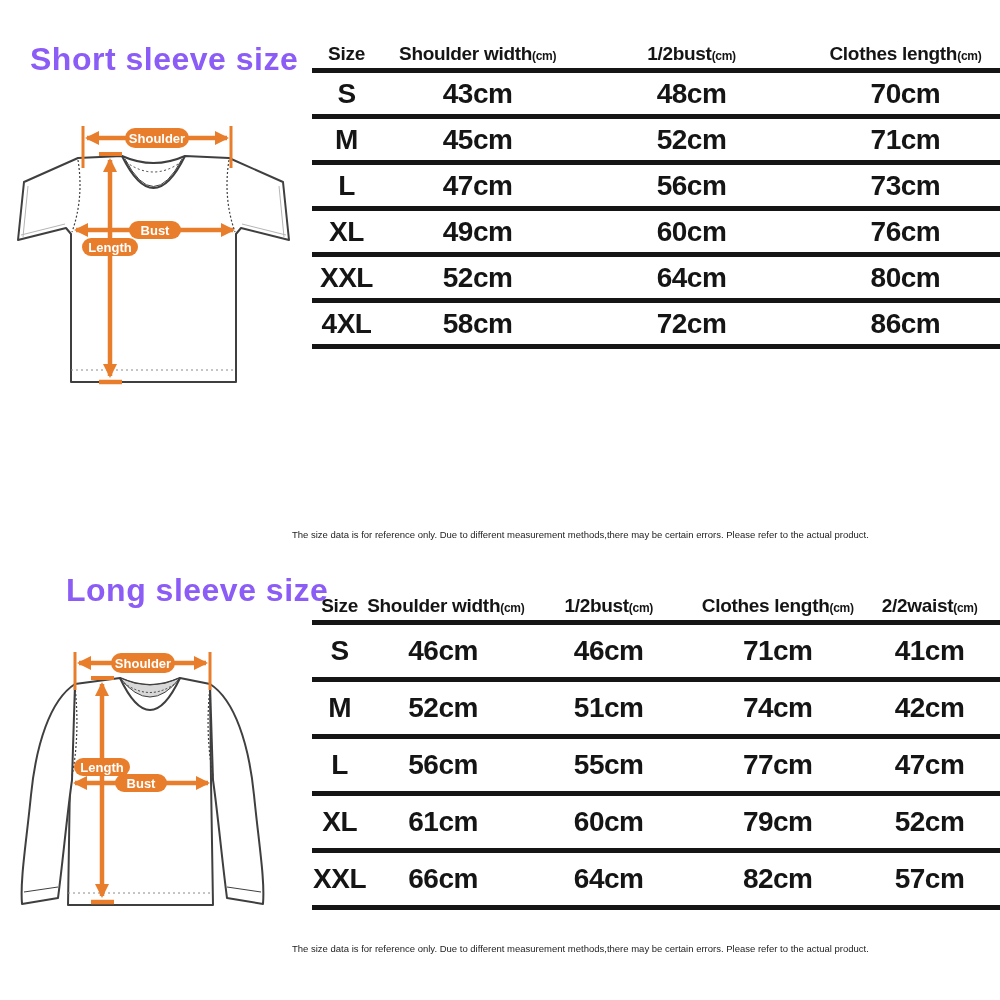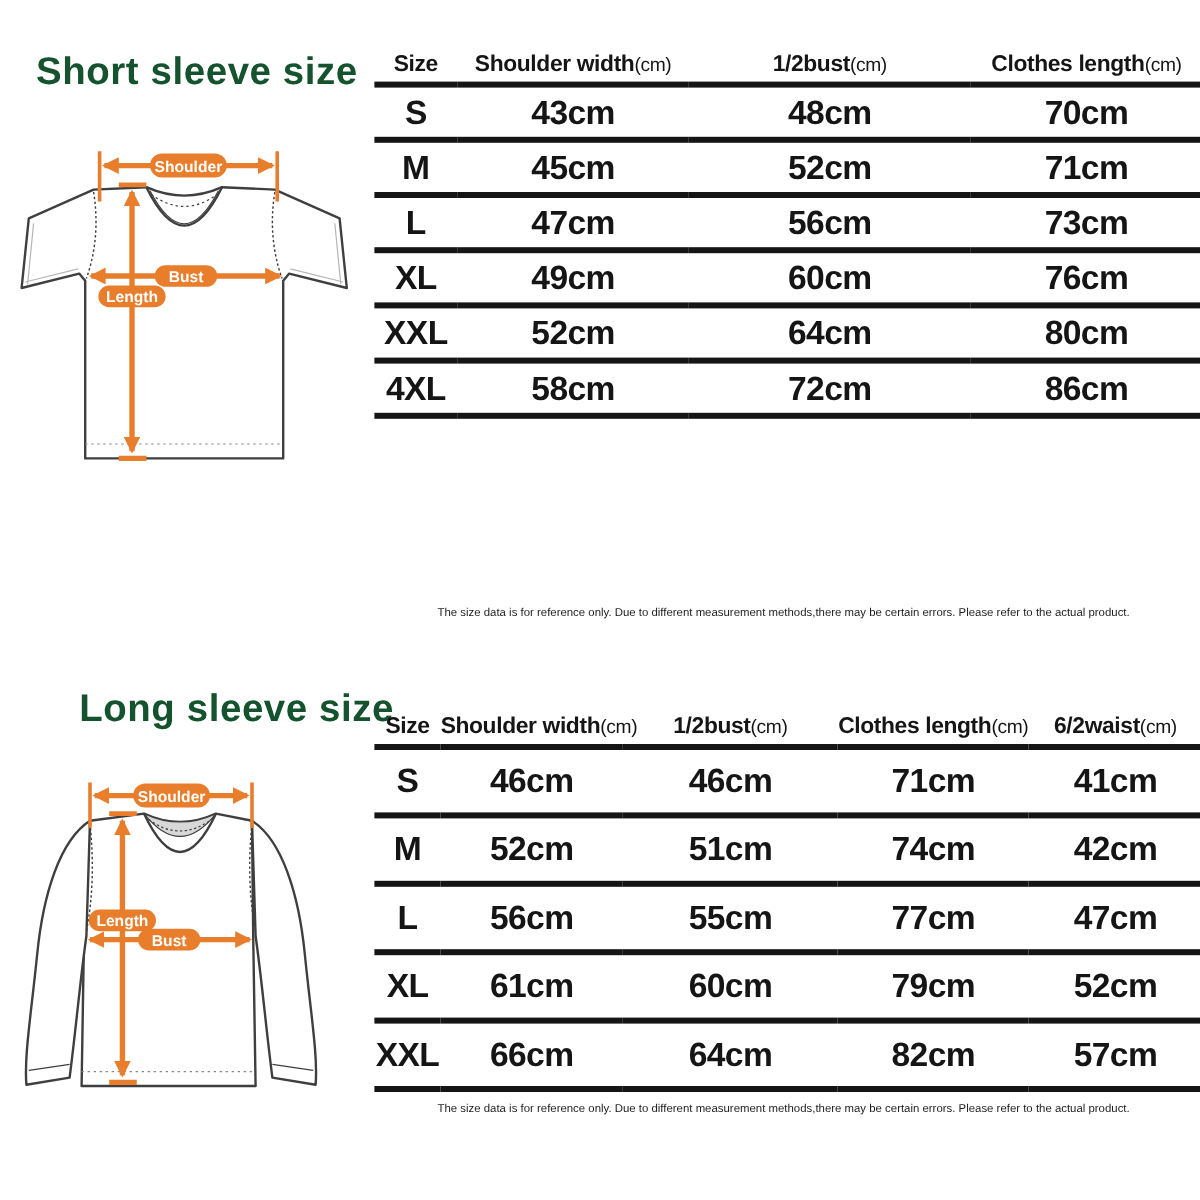--- a/index.html
+++ b/index.html
@@ -10,7 +10,7 @@
   }
   .section-title{
     position:absolute;
-    font-size:32px;font-weight:bold;color:#14532d;letter-spacing:.5px;
+    font-size:32px;font-weight:bold;color:#8b5cf6;letter-spacing:.5px;
     white-space:nowrap;
   }
   #title-short{left:30px;top:41px;}

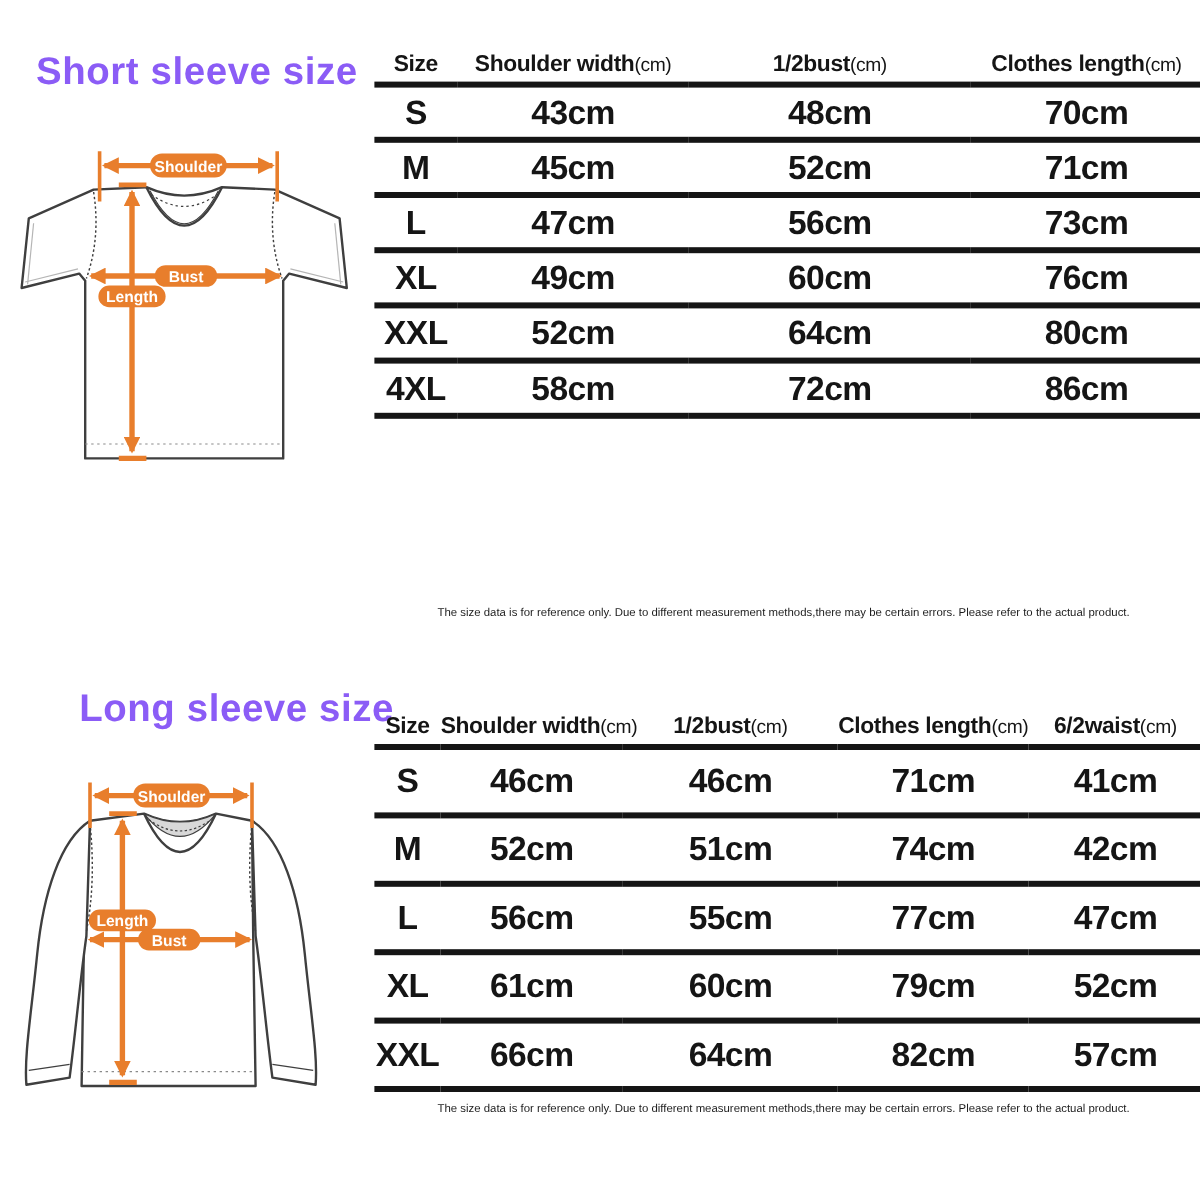--- a/index.html
+++ b/index.html
@@ -31,7 +31,7 @@
     font-size:19px;vertical-align:bottom;padding-bottom:3px;
     letter-spacing:-0.3px;white-space:nowrap;
   }
-  .size-table .unit{font-size:16px;font-weight:normal;}
+  .size-table .unit{font-size:12px;font-weight:bold;}
   #table-short th{height:29px;}
   #table-long th{height:45px;}
   #table-short td{height:41px;font-size:28px;letter-spacing:-0.5px;}

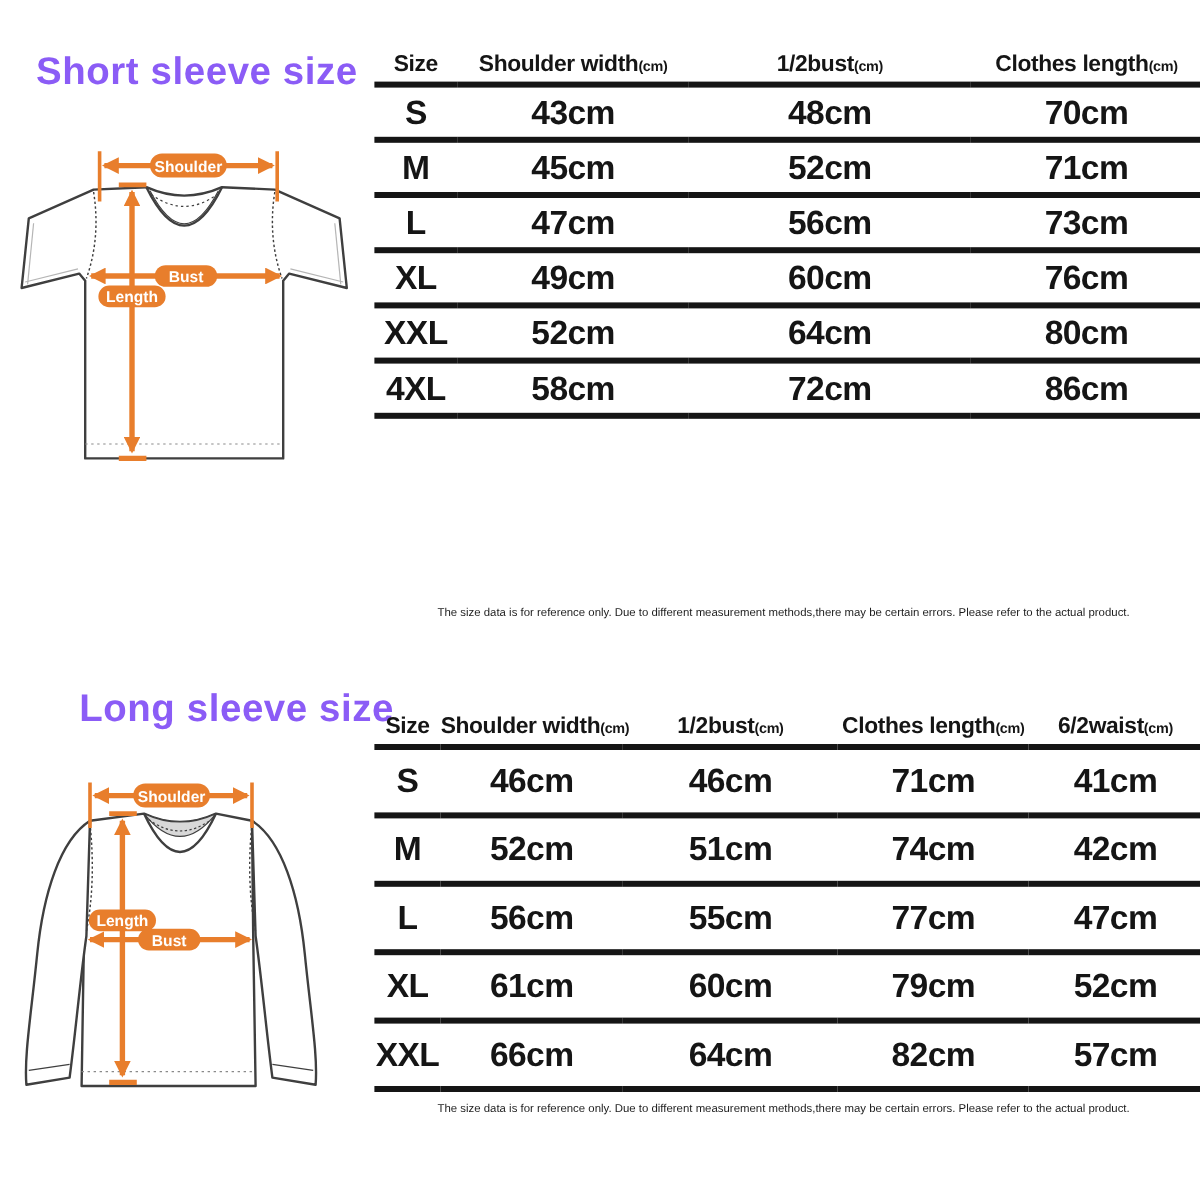--- a/index.html
+++ b/index.html
@@ -38,8 +38,8 @@
   #table-long td{height:52px;font-size:28px;letter-spacing:-0.5px;}
 
   .disclaimer{
-    position:absolute;left:308px;width:690px;text-align:center;
-    font-size:9.5px;color:#1c1c1c;white-space:nowrap;
+    position:absolute;left:292px;width:690px;text-align:left;
+    font-size:9.5px;color:#1c1c1c;white-space:nowrap;margin-top:24px;
   }
   #disclaimer-short{top:505px;}
   #disclaimer-long{top:919px;}

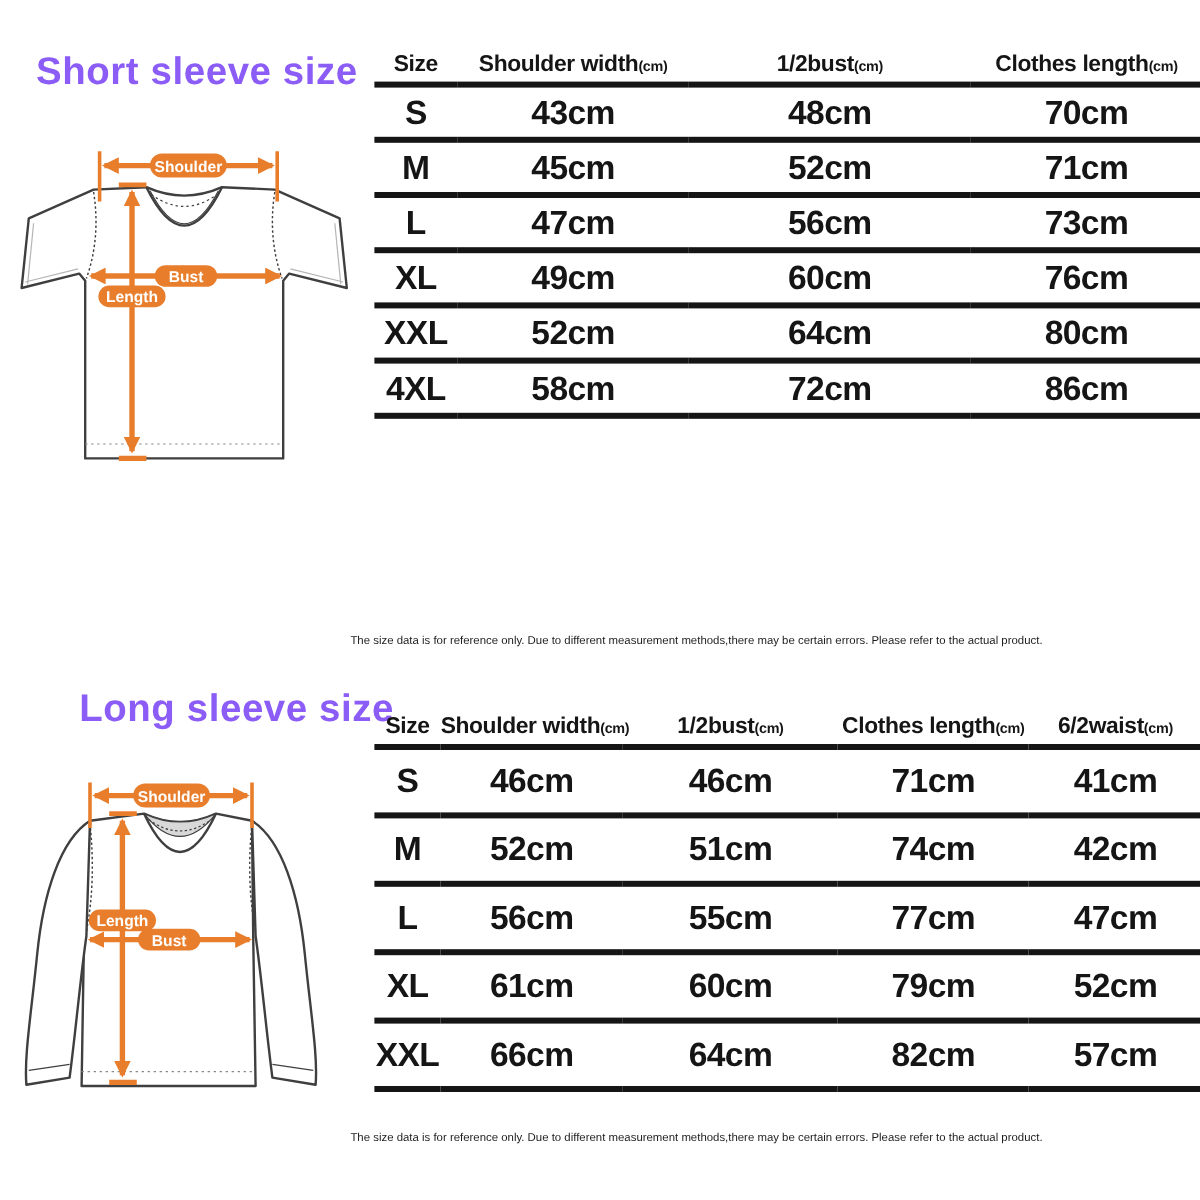--- a/index.html
+++ b/index.html
@@ -229,7 +229,7 @@
       <th><span>Shoulder width</span><span class="unit">(cm)</span></th>
       <th><span>1/2bust</span><span class="unit">(cm)</span></th>
       <th><span>Clothes length</span><span class="unit">(cm)</span></th>
-      <th><span>6/2waist</span><span class="unit">(cm)</span></th>
+      <th><span>2/2waist</span><span class="unit">(cm)</span></th>
     </tr>
   </thead>
   <tbody>

